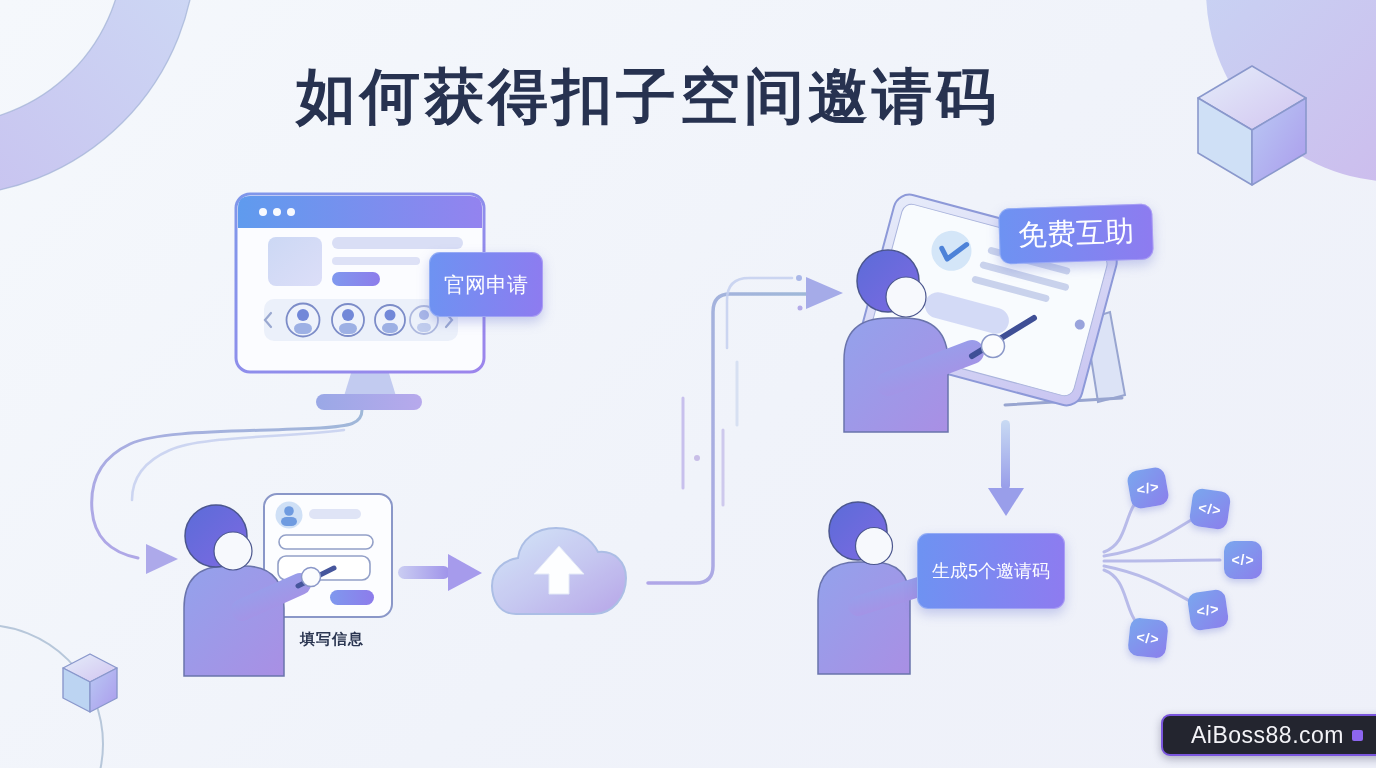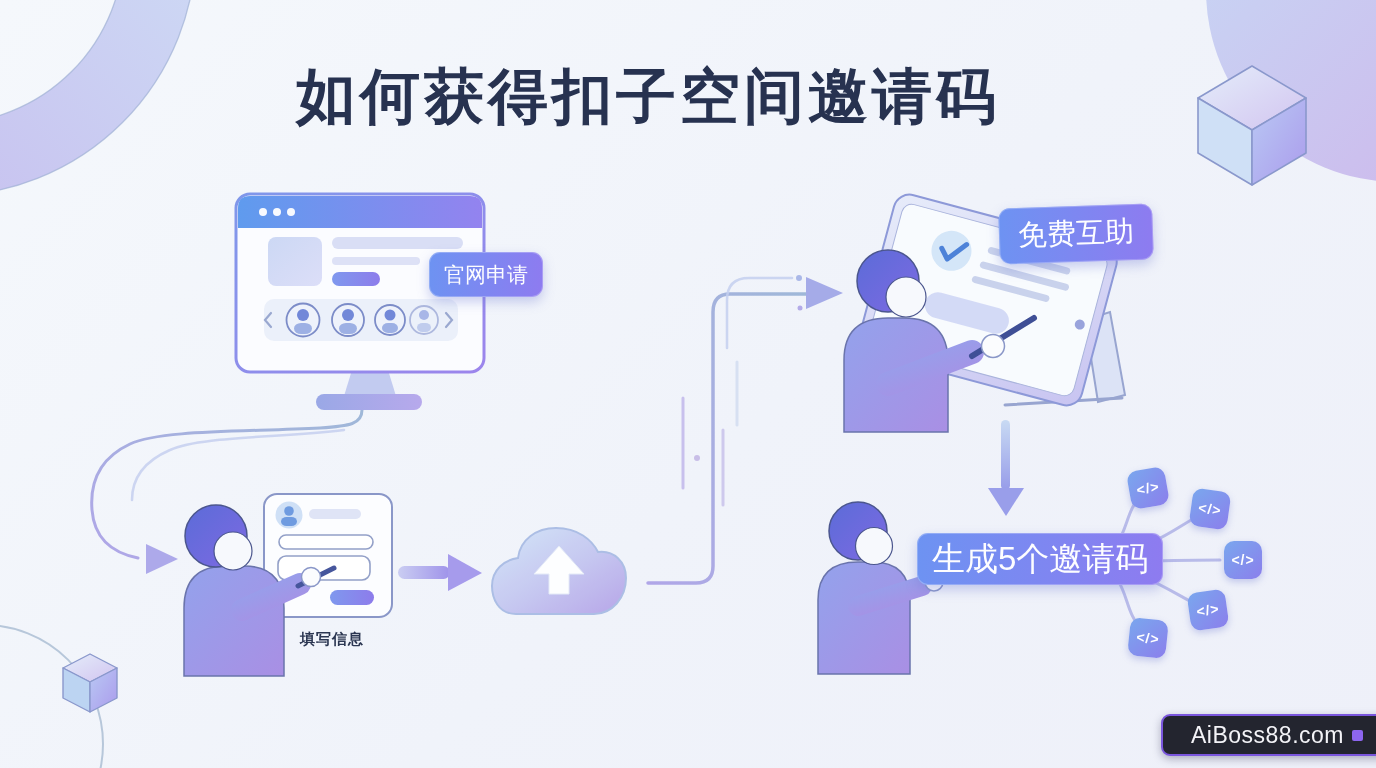--- a/index.html
+++ b/index.html
@@ -25,7 +25,7 @@
     box-shadow:0 5px 12px rgba(110,120,210,.35), inset 0 0 0 1px rgba(255,255,255,.25);
     white-space:nowrap;
   }
-  .badge-apply{left:429px;top:252px;height:41px;padding:2px 15px;font-size:21px;}
+  .badge-apply{left:429px;top:252px;height:41px;padding:12px 15px;font-size:21px;}
   .badge-help{left:999px;top:206px;height:56px;padding:0 19px;font-size:29px;transform:rotate(-2deg);}
   .badge-generate{left:917px;top:533px;height:52px;padding:0 15px;font-size:33px;}
   .flow-label{

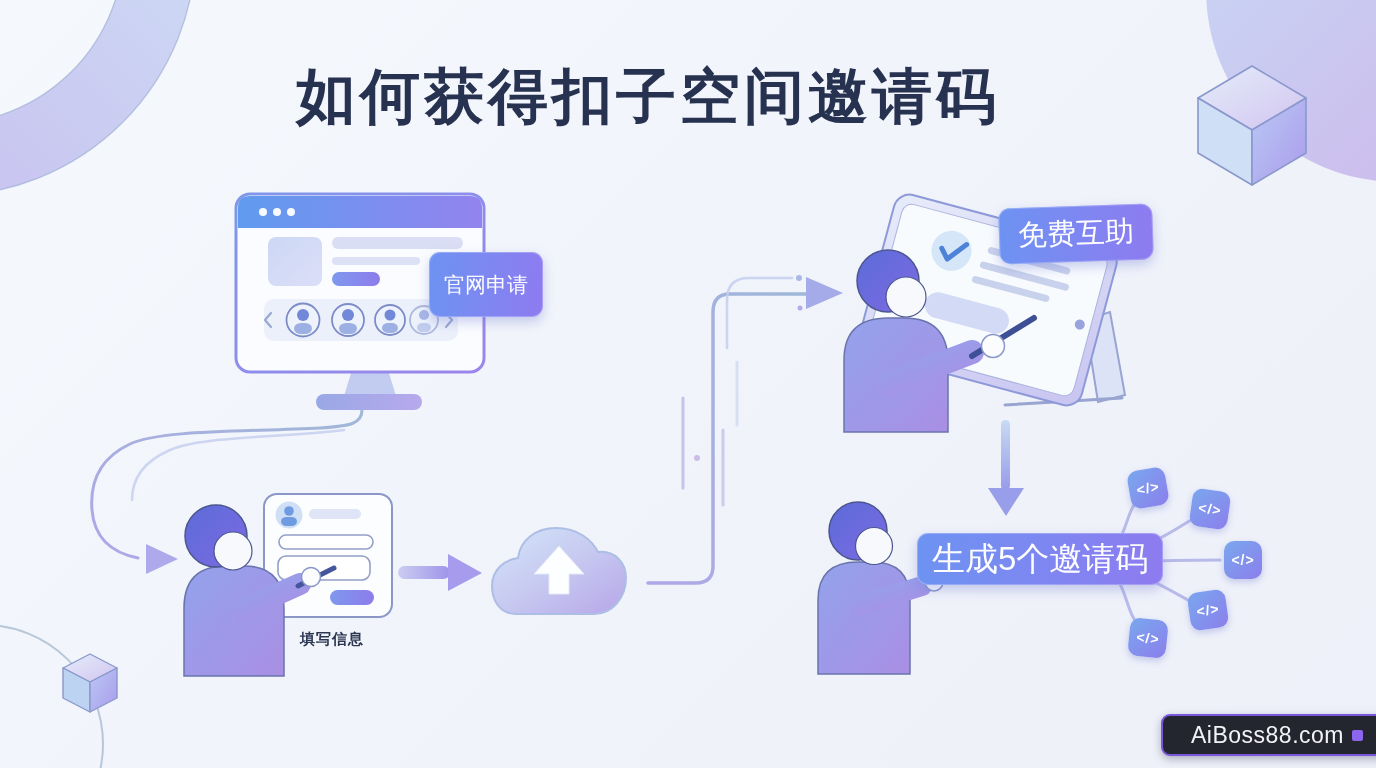--- a/index.html
+++ b/index.html
@@ -27,7 +27,7 @@
   }
   .badge-apply{left:429px;top:252px;height:41px;padding:12px 15px;font-size:21px;}
   .badge-help{left:999px;top:206px;height:56px;padding:0 19px;font-size:29px;transform:rotate(-2deg);}
-  .badge-generate{left:917px;top:533px;height:52px;padding:0 15px;font-size:33px;}
+  .badge-generate{left:917px;top:533px;height:52px;padding:12px 15px;font-size:18px;}
   .flow-label{
     position:absolute;color:#2c3752;font-size:15px;font-weight:700;
     letter-spacing:1px;white-space:nowrap;

